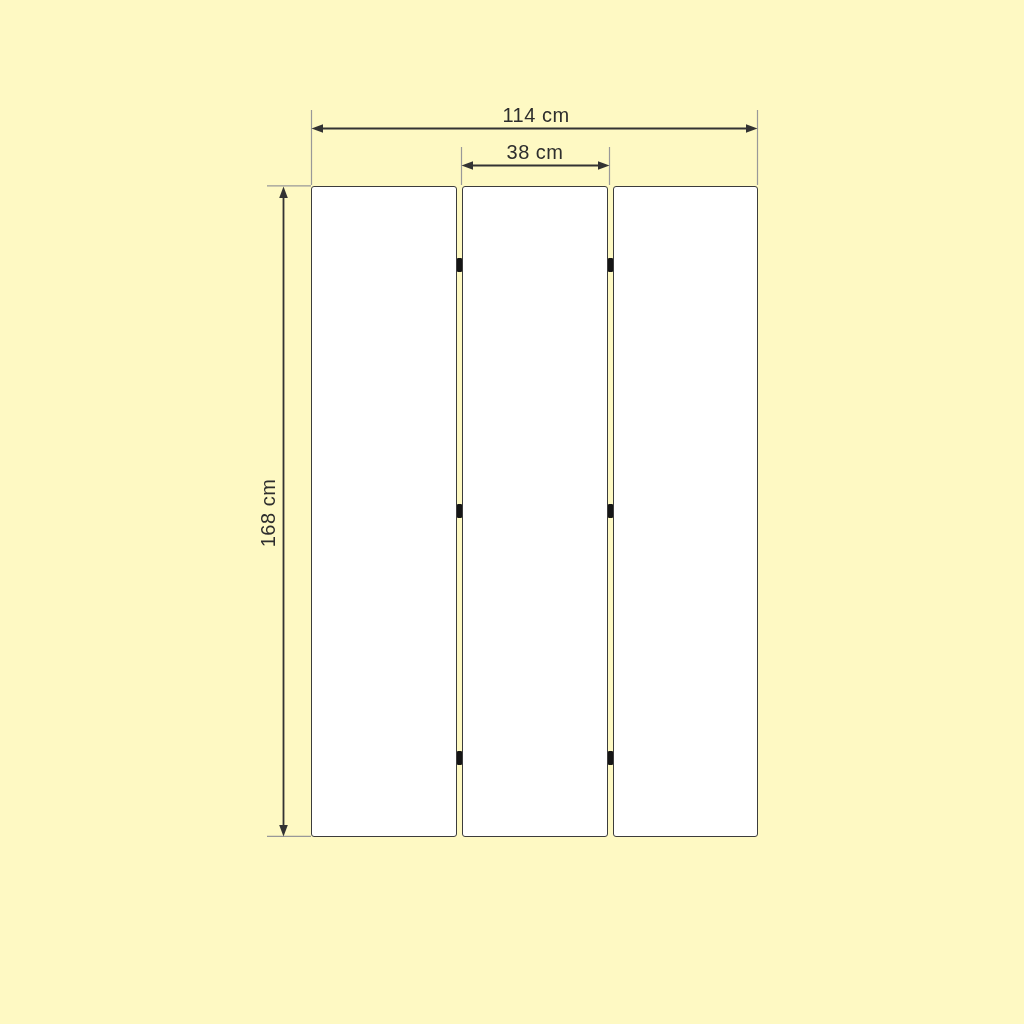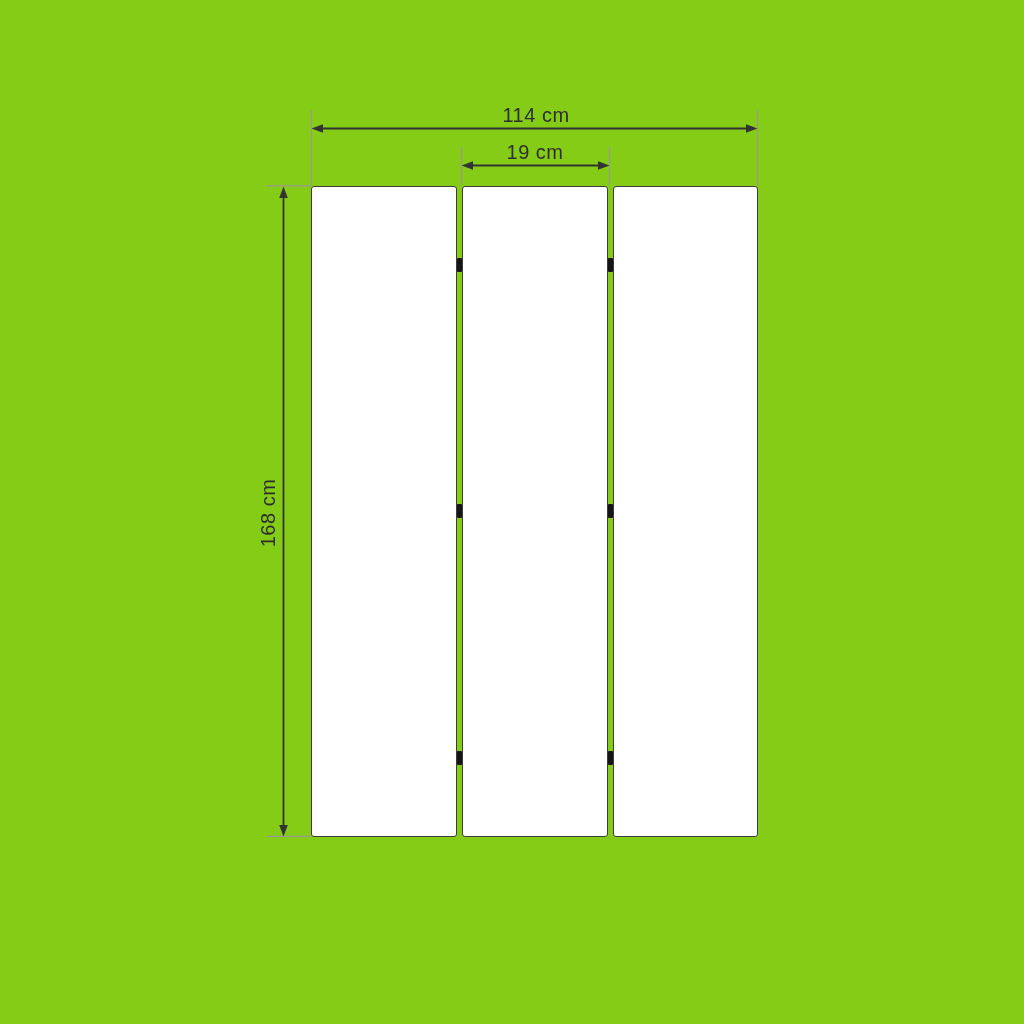--- a/index.html
+++ b/index.html
@@ -12,7 +12,7 @@
     position: relative;
     width: 1024px;
     height: 1024px;
-    background: #84cc16;
+    background: #fef9c3;
     overflow: hidden;
   }
   .svg-layer {

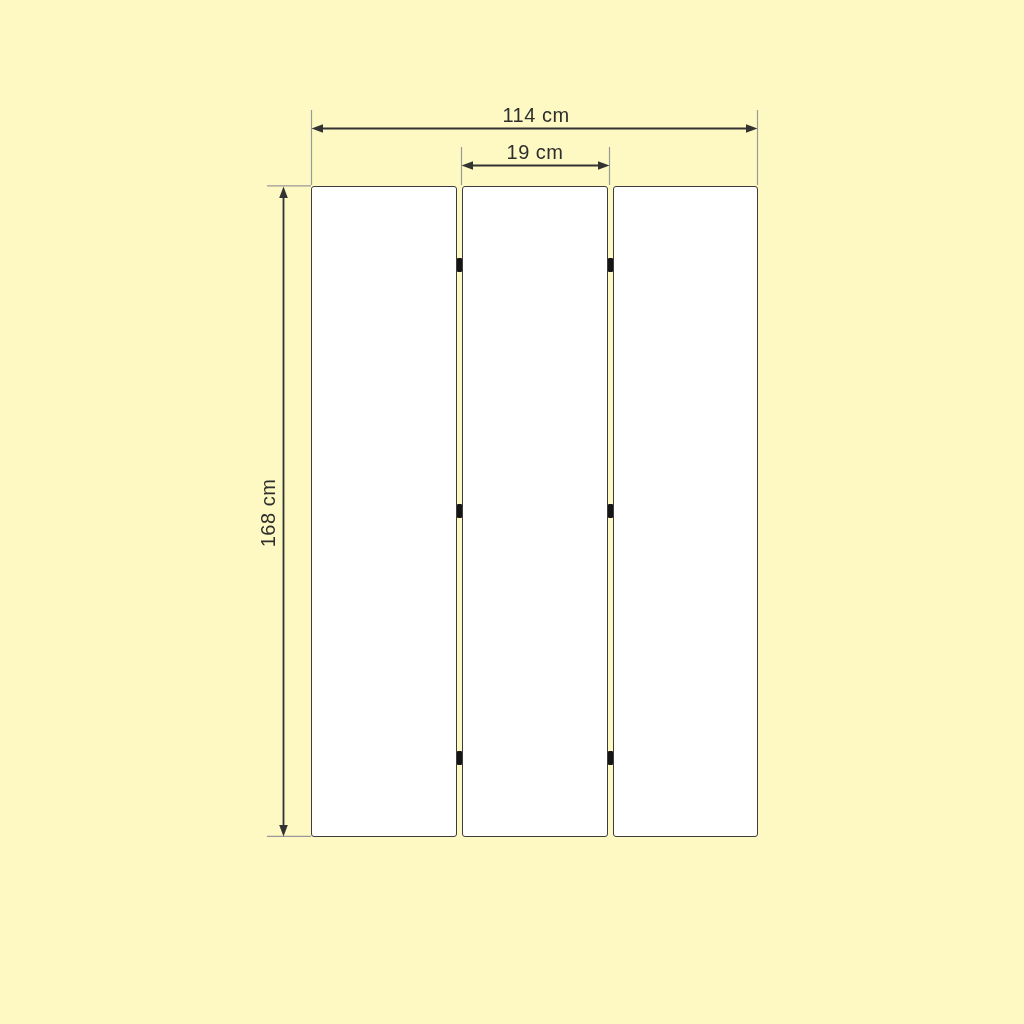--- a/index.html
+++ b/index.html
@@ -115,7 +115,7 @@
   </svg>
 
   <div class="dim-label label-total-width">114 cm</div>
-  <div class="dim-label label-panel-width">19 cm</div>
+  <div class="dim-label label-panel-width">38 cm</div>
   <div class="dim-label label-height">168 cm</div>
 
 </div>

